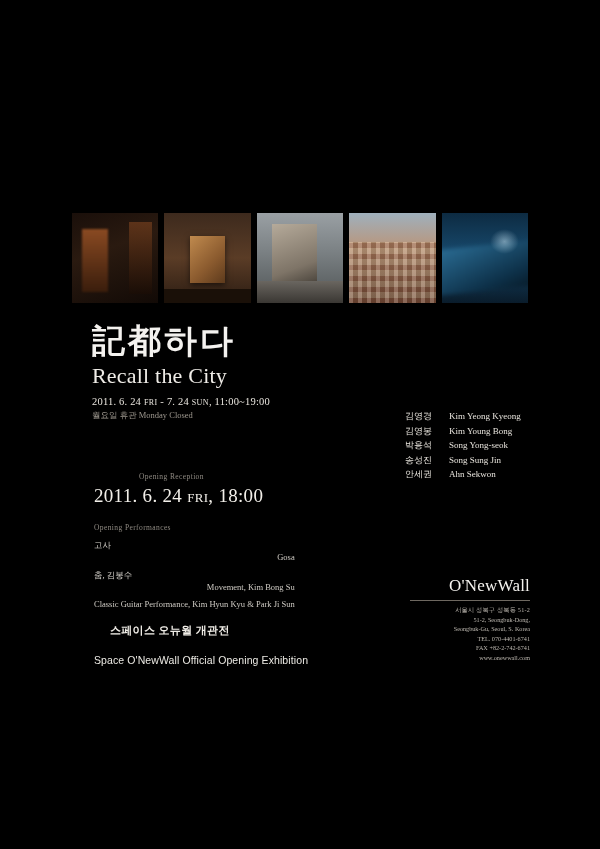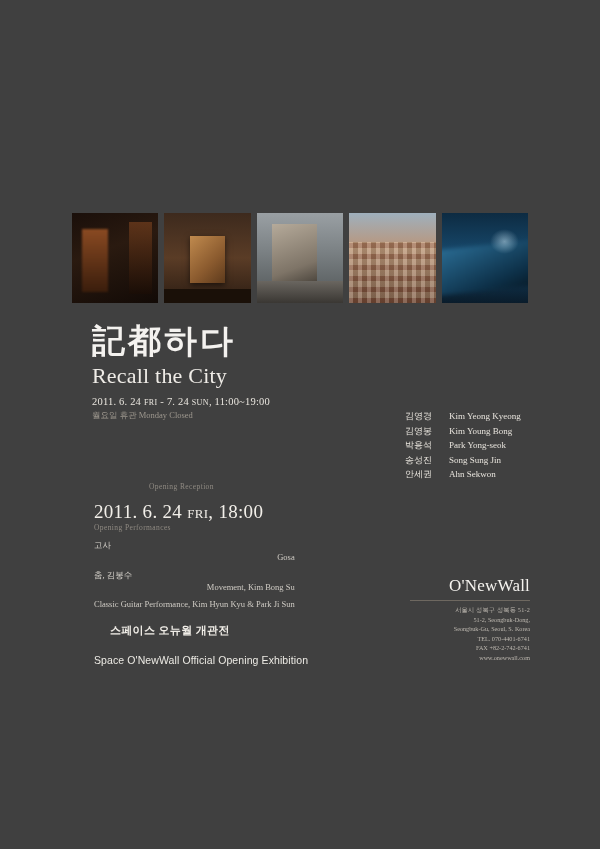--- a/index.html
+++ b/index.html
@@ -17,7 +17,7 @@
     position: relative;
     width: 600px;
     height: 849px;
-    background: #404040;
+    background: #000000;
     color: #ffffff;
   }
 

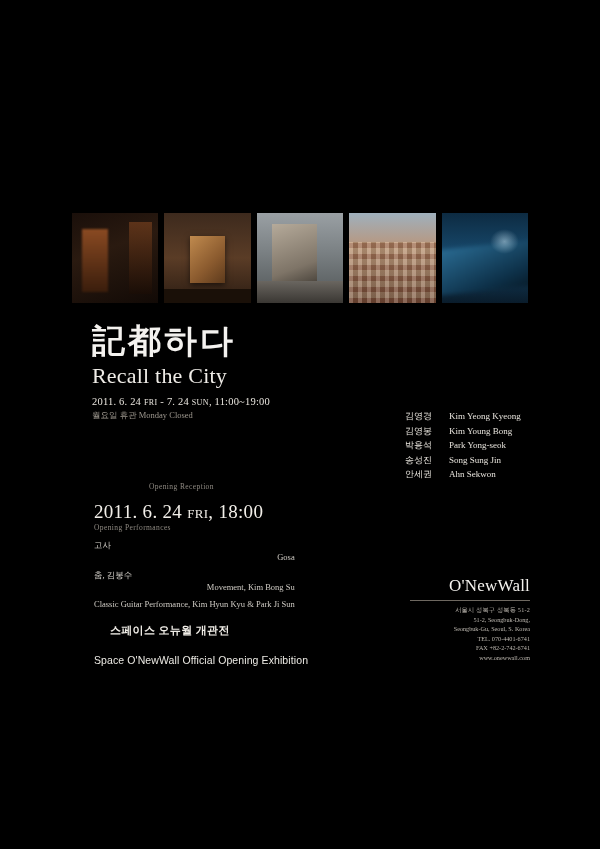--- a/index.html
+++ b/index.html
@@ -290,7 +290,7 @@
     </div>
     <div class="artist-row">
       <span class="artist-ko">박용석</span>
-      <span class="artist-en">Park Yong-seok</span>
+      <span class="artist-en">Song Yong-seok</span>
     </div>
     <div class="artist-row">
       <span class="artist-ko">송성진</span>

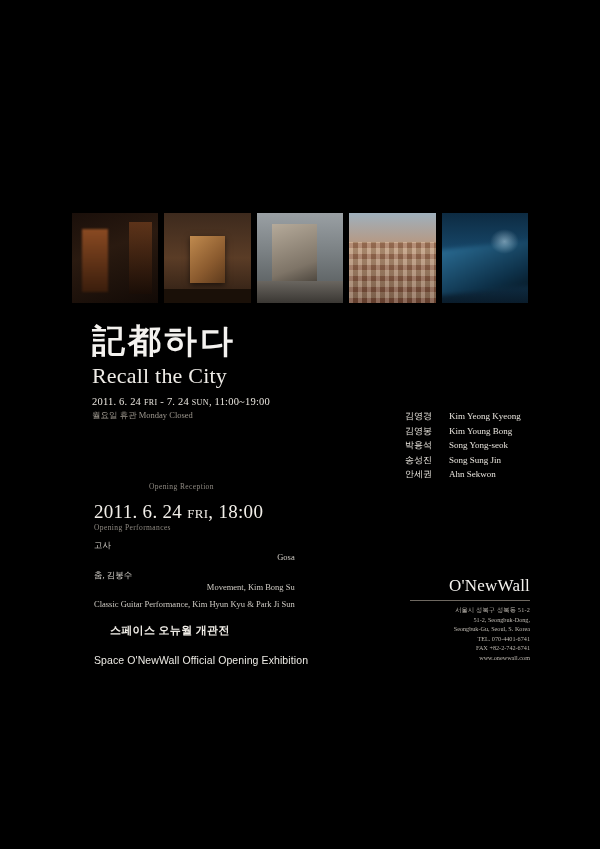--- a/index.html
+++ b/index.html
@@ -176,7 +176,7 @@
     font-size: 7.5px;
     color: #8f8a82;
     letter-spacing: .4px;
-    margin: 10px;
+    margin: 0;
     padding-left: 45px;
   }
   .reception-date {

